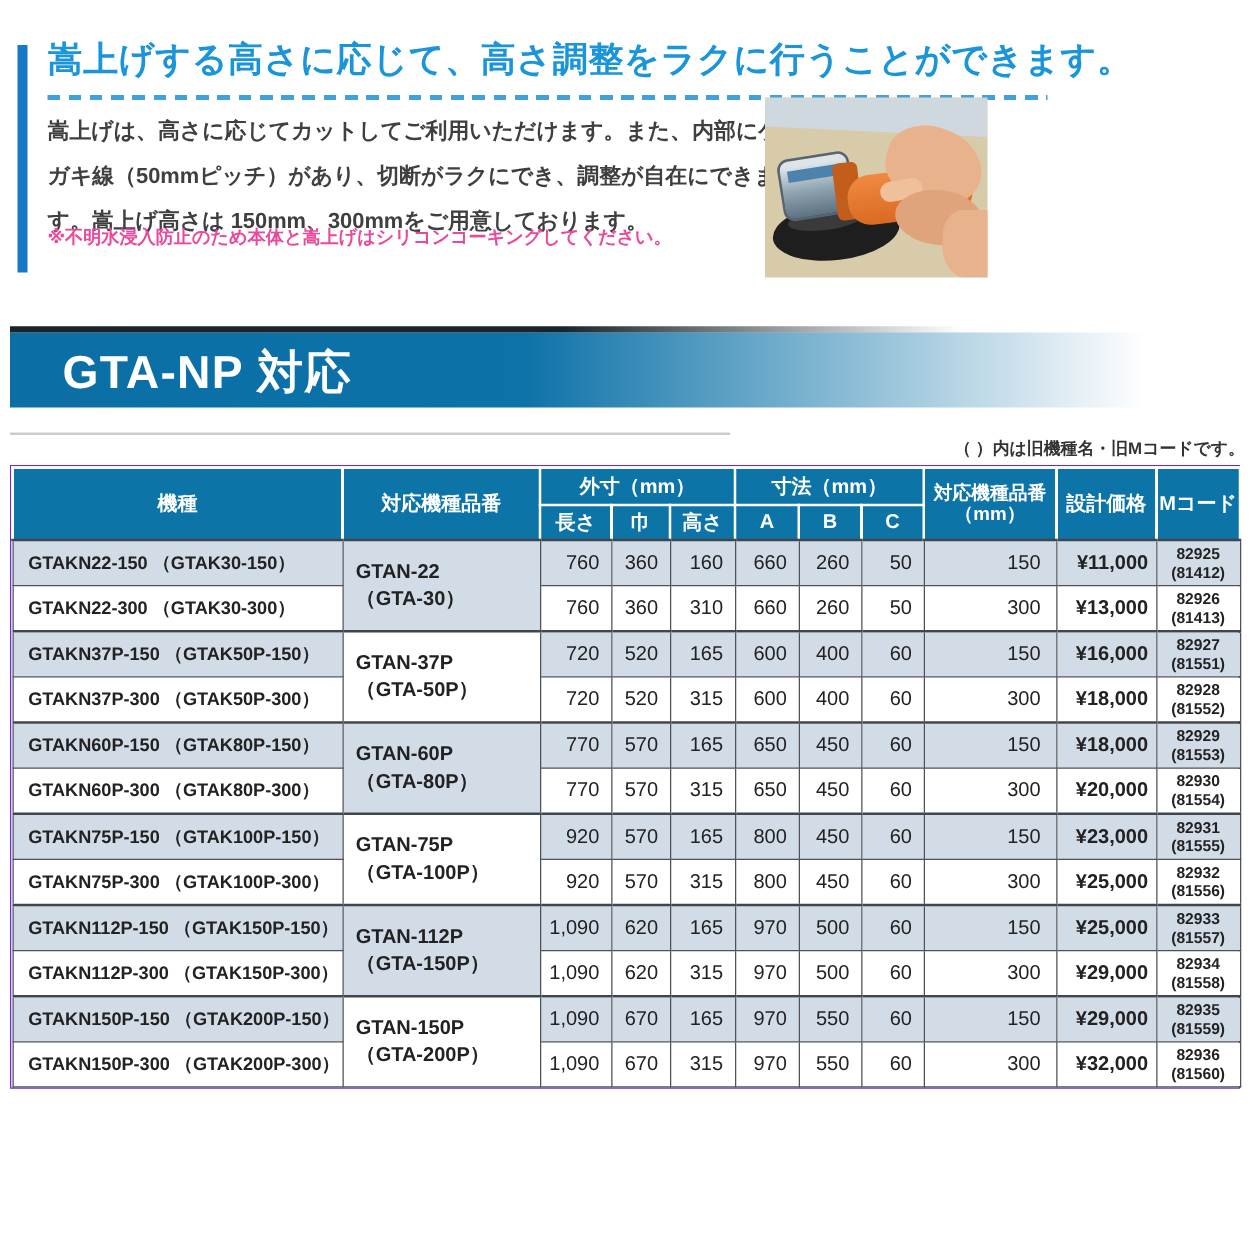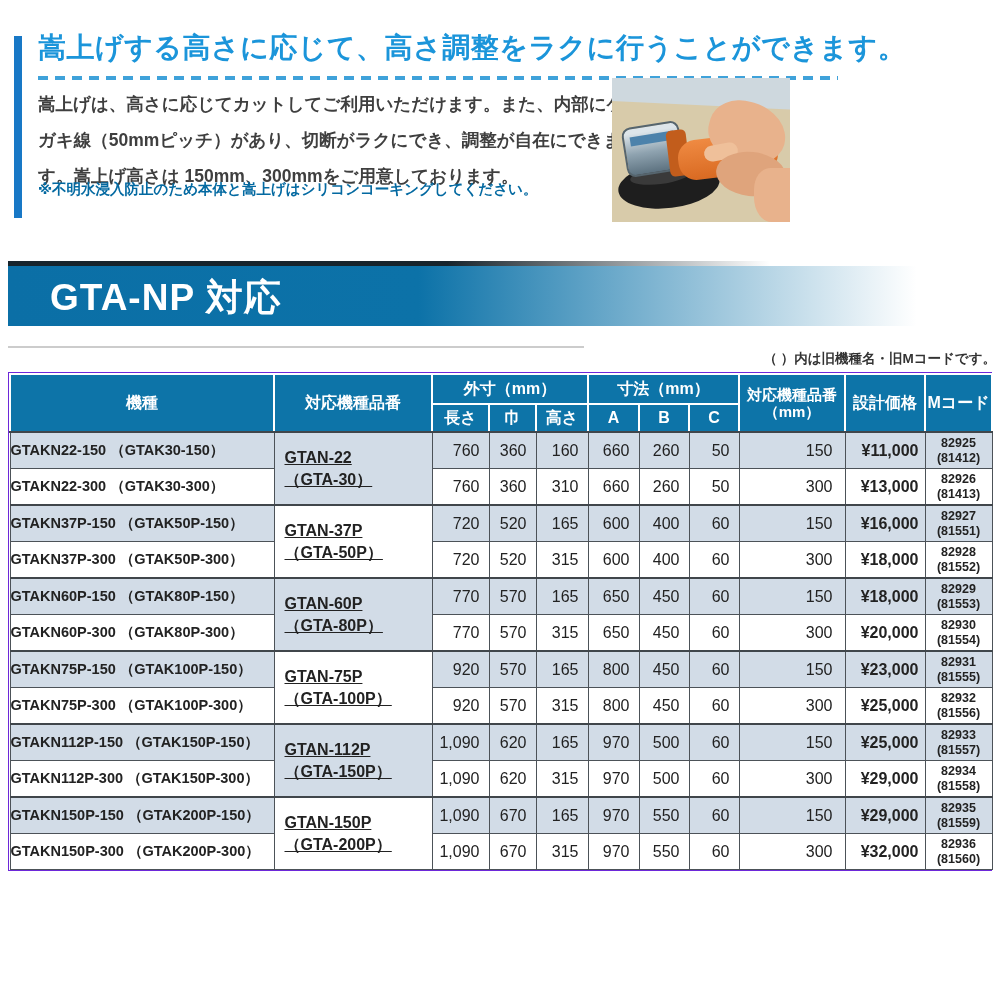--- a/index.html
+++ b/index.html
@@ -26,7 +26,7 @@
   }
   .intro-note{
     position:absolute;left:38px;top:180px;width:592px;margin:0;
-    font-size:14.5px;color:#0369a1;font-weight:bold;
+    font-size:14.5px;color:#ec4899;font-weight:bold;
   }
 
   

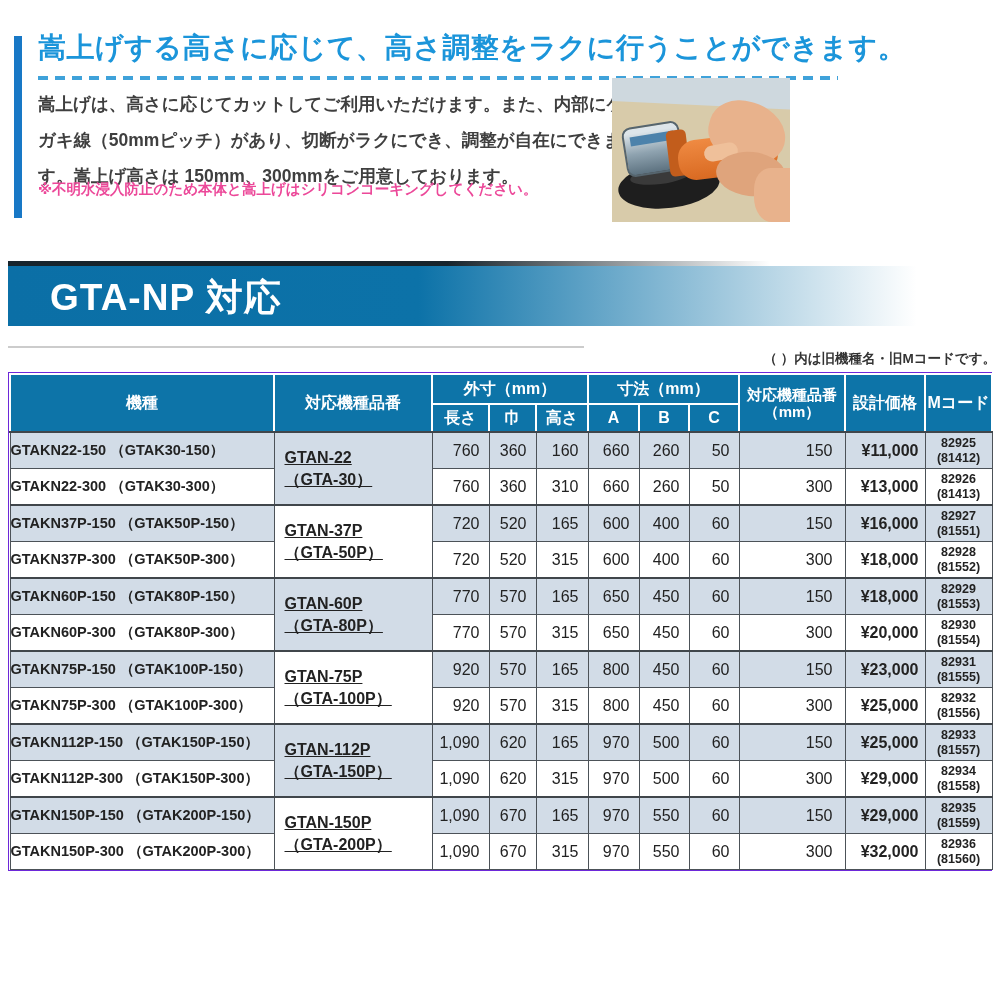--- a/index.html
+++ b/index.html
@@ -75,7 +75,7 @@
   tbody tr.row-light td{background:#d2dce7;}
   table tbody td.cell-white{background:#ffffff;}
   table tbody td.cell-light{background:#d2dce7;}
-  td.model{font-weight:bold;font-size:14.5px;text-align:left;}
+  td.model{font-weight:bold;font-size:14.5px;padding-left:12px;text-align:left;}
   td.compat{font-weight:bold;font-size:16px;padding-left:10px;text-align:left;vertical-align:middle;}
   td.compat .compat-line{line-height:1.35;text-decoration:underline;}
   td.num{text-align:right;padding-right:9px;}

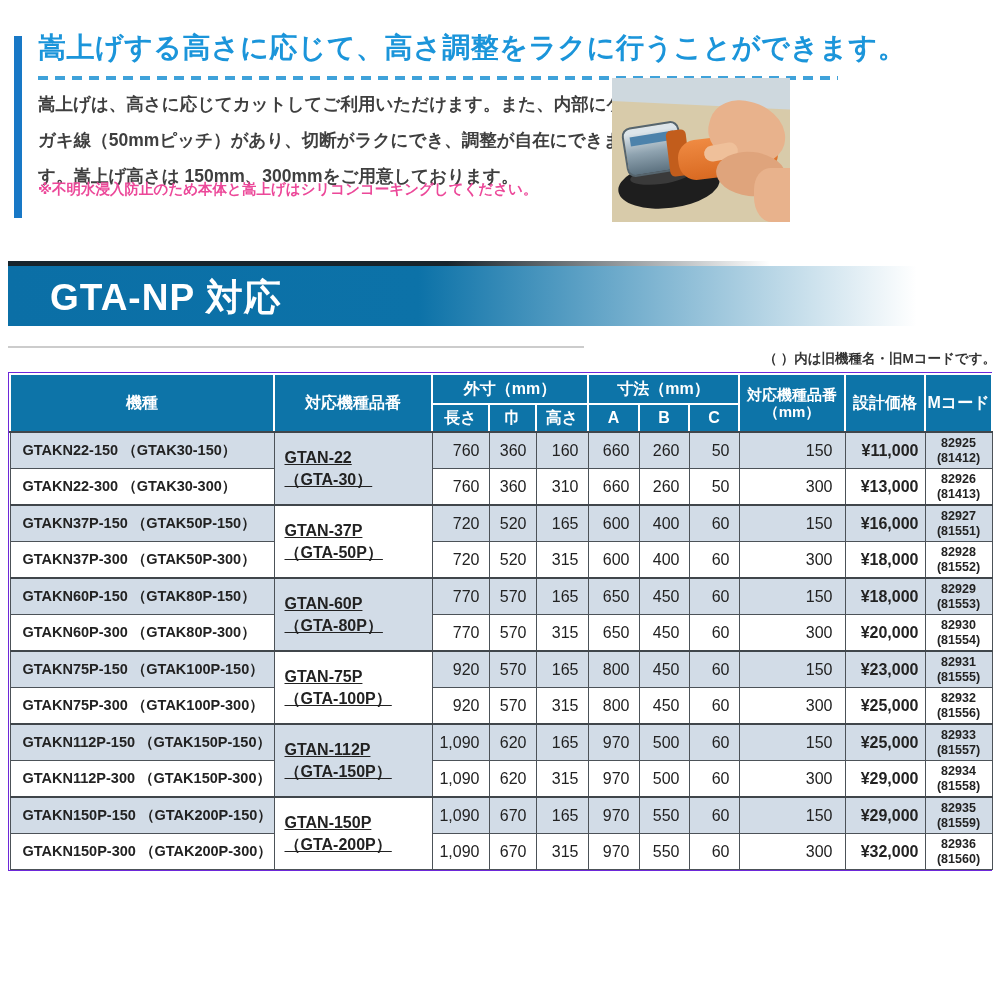--- a/index.html
+++ b/index.html
@@ -77,7 +77,7 @@
   table tbody td.cell-light{background:#d2dce7;}
   td.model{font-weight:bold;font-size:14.5px;padding-left:12px;text-align:left;}
   td.compat{font-weight:bold;font-size:16px;padding-left:10px;text-align:left;vertical-align:middle;}
-  td.compat .compat-line{line-height:1.35;text-decoration:underline;}
+  td.compat .compat-line{line-height:1.35;}
   td.num{text-align:right;padding-right:9px;}
   td.raise{text-align:right;padding-right:12px;}
   td.price{text-align:right;padding-right:6px;font-weight:bold;}

